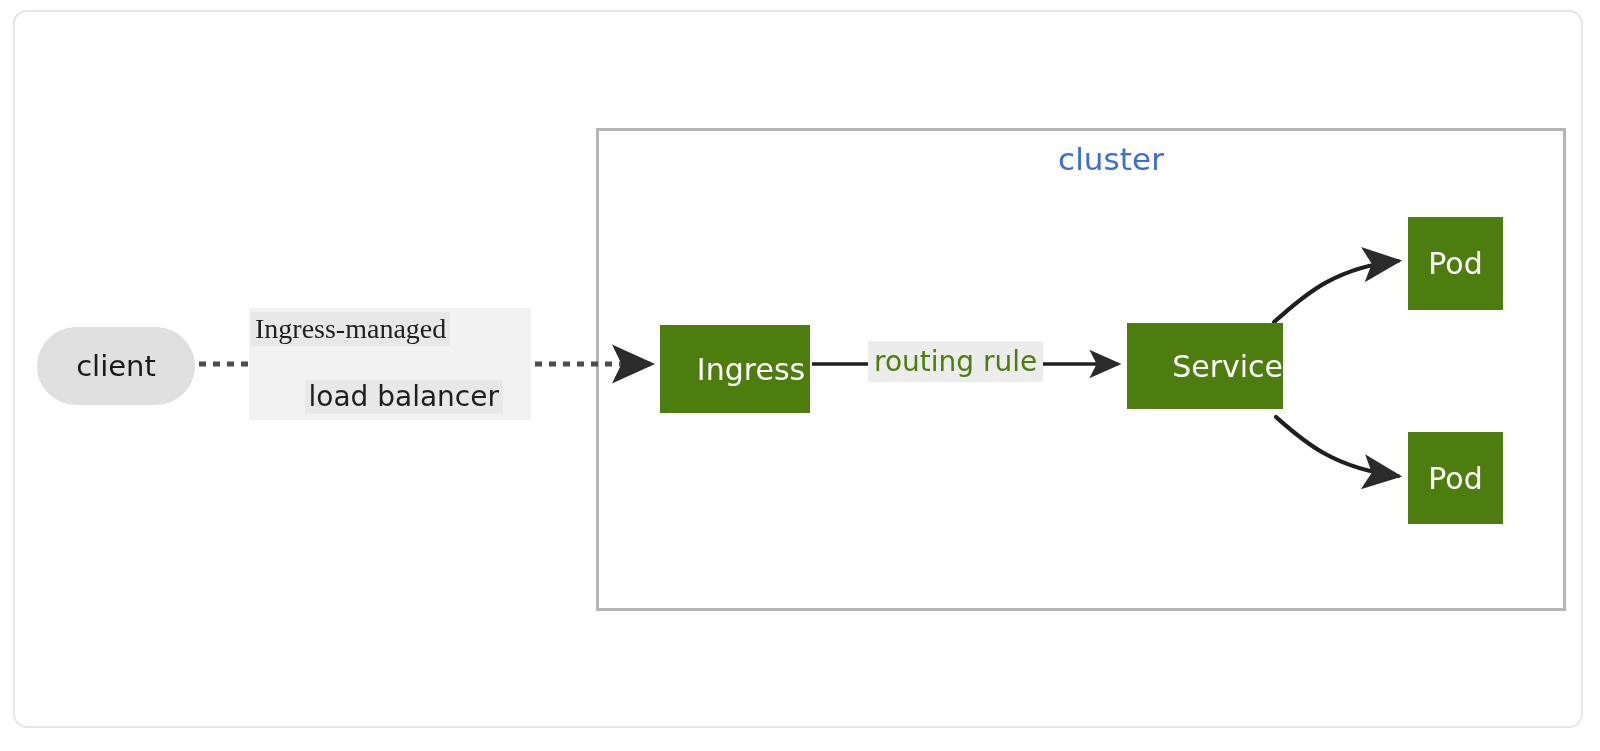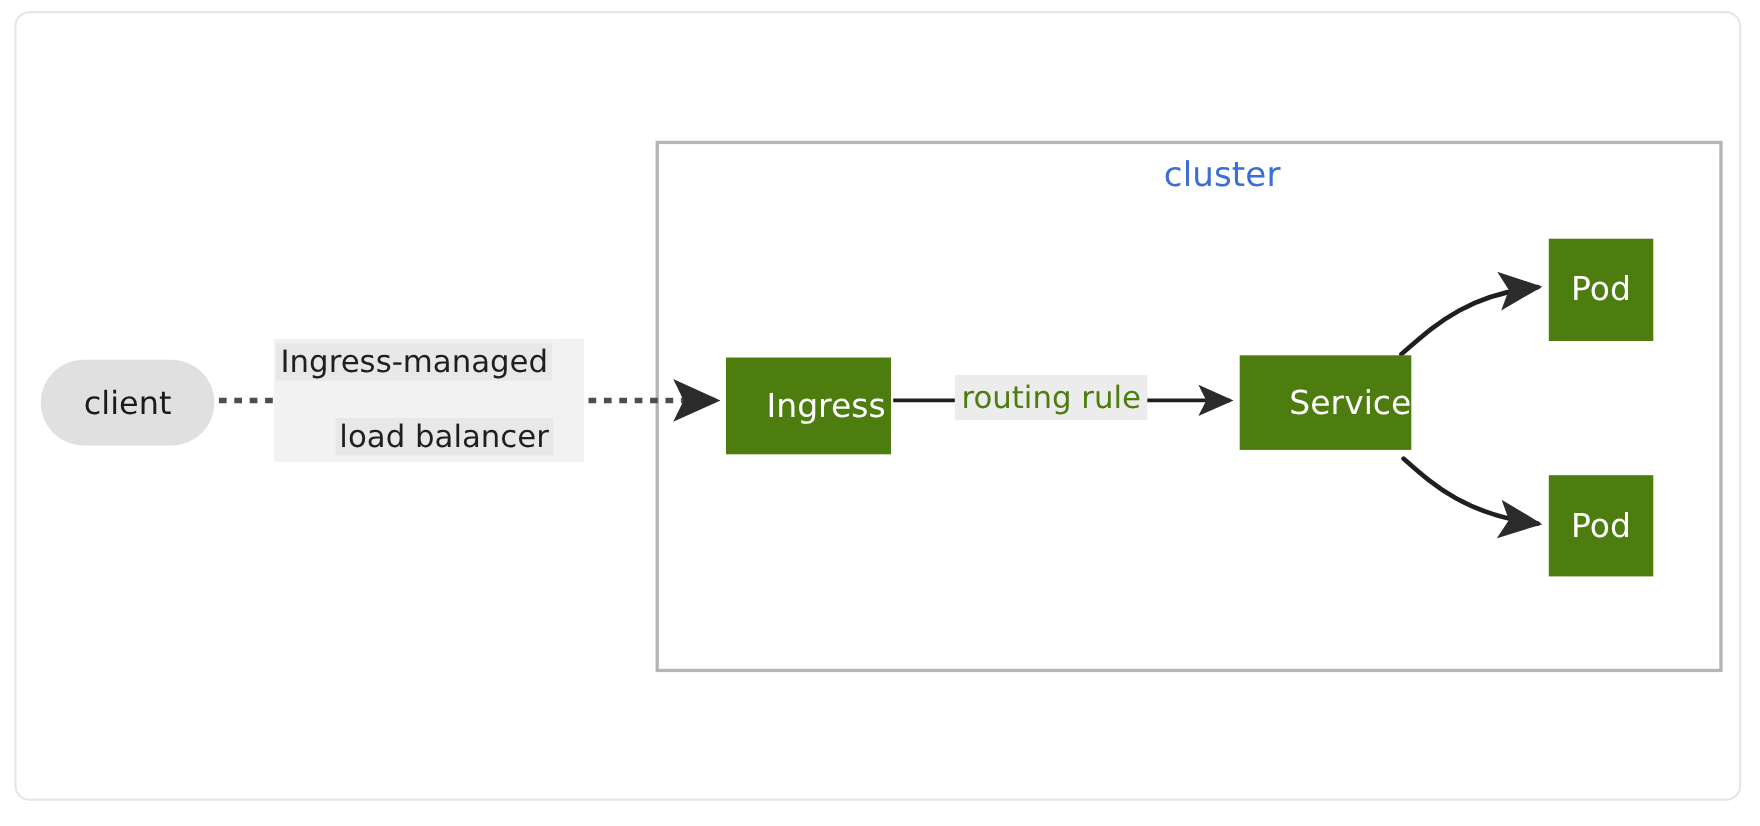--- a/index.html
+++ b/index.html
@@ -108,7 +108,7 @@
     white-space: nowrap;
     line-height: 1.13;
   }
-  #lb-edge-label .lbl-line.line-1 { align-self: flex-start; margin-left: 2px; }
+  #lb-edge-label .lbl-line.line-1 { align-self: flex-start; margin-left: 2px; font-family: Liberation Serif, serif; }
   #lb-edge-label .lbl-line.line-2 { align-self: flex-end; margin-right: 28px; }
 
   

